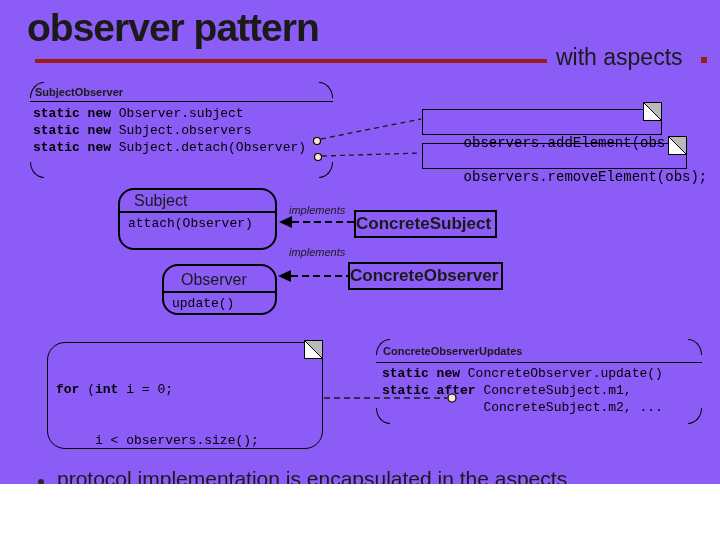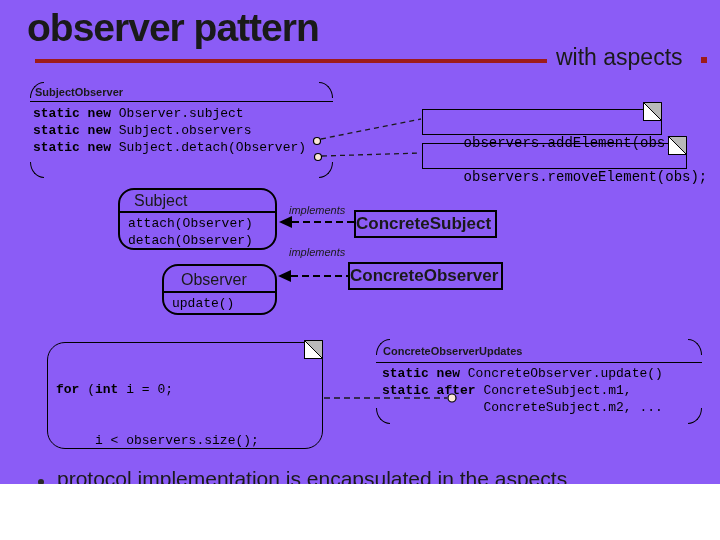--- a/index.html
+++ b/index.html
@@ -106,7 +106,6 @@
     <div class="class-title">Subject</div>
     <div class="class-methods">
       <div class="code-line">attach(Observer)</div>
-      <div class="code-line">detach(Observer)</div>
     </div>
   </div>
 

